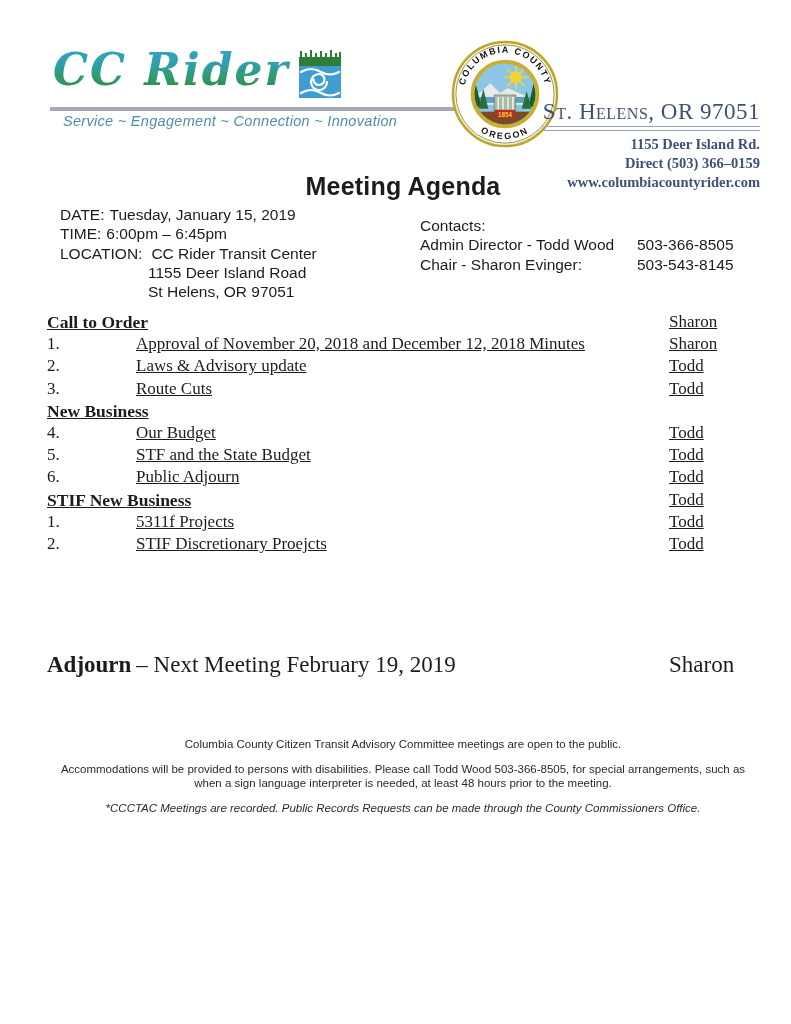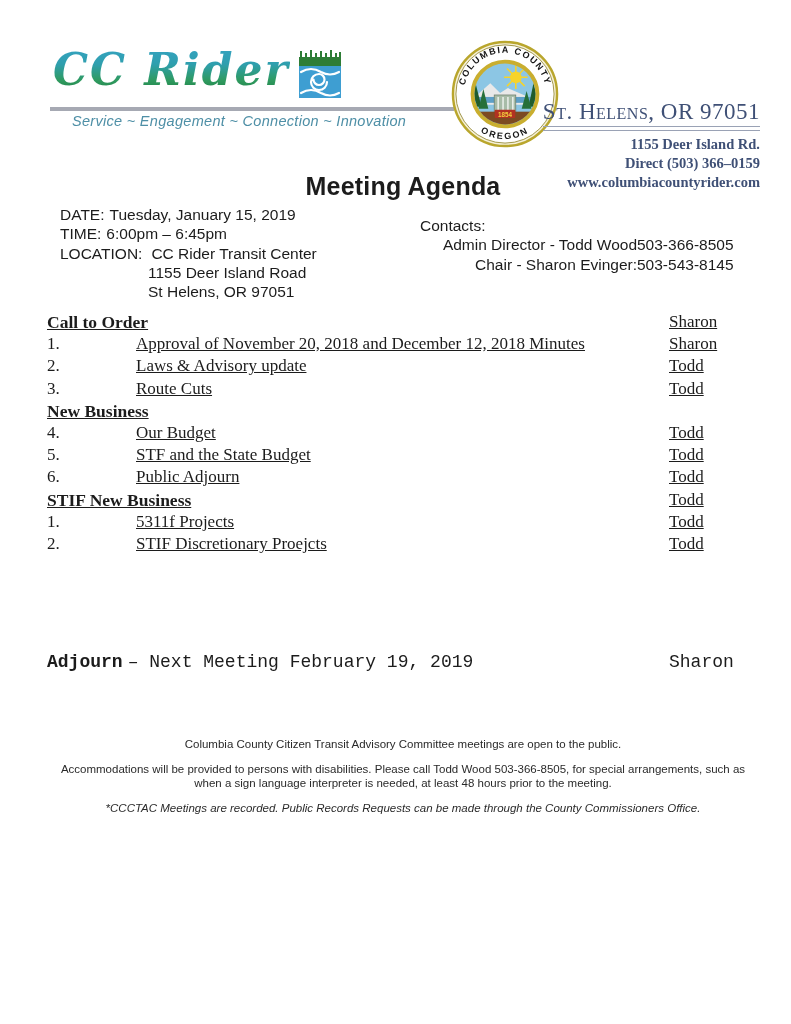--- a/index.html
+++ b/index.html
@@ -21,7 +21,7 @@
   .logo-icon { width:46px; height:52px; margin-top:2px; }
   .header-rule { position:absolute; left:50px; top:107px; width:404px; height:4px; background:#a6a9b3; }
   .tagline {
-    position:absolute; left:72px; top:113px;
+    position:absolute; left:63px; top:113px;
     font-size:14.5px; font-style:italic; color:#4e8fa6; letter-spacing:0.3px;
   }
   .seal { position:absolute; left:451px; top:40px; width:108px; height:108px; }

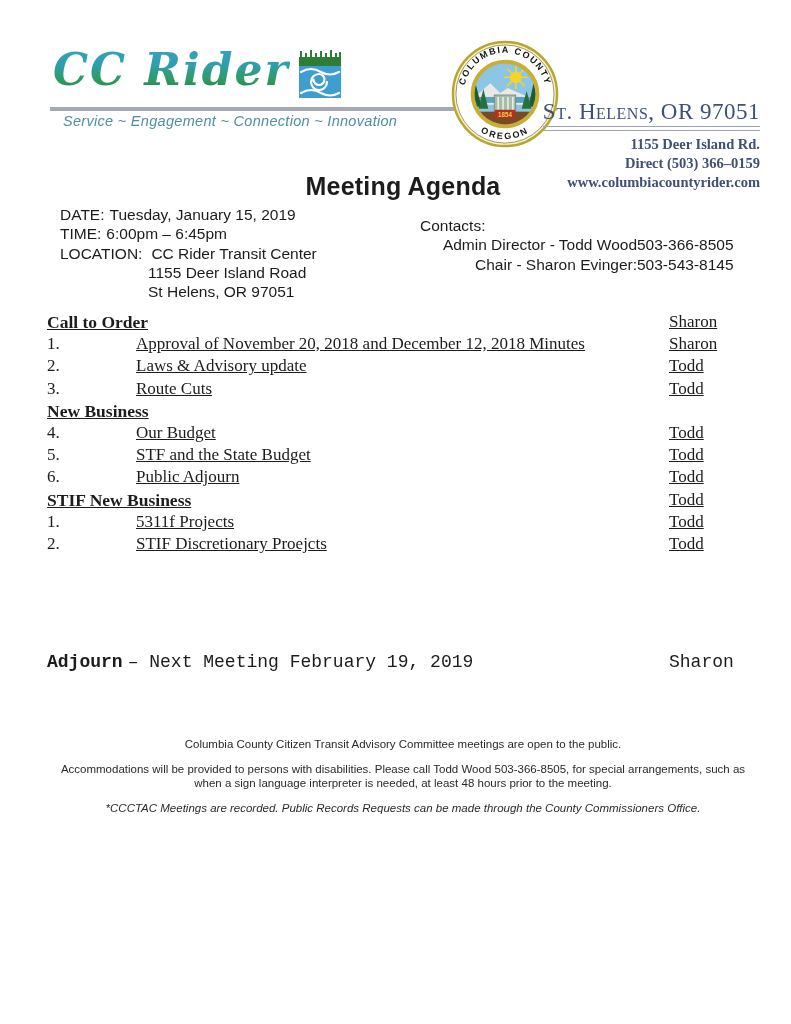--- a/index.html
+++ b/index.html
@@ -40,7 +40,7 @@
 
   .contacts { position:absolute; left:420px; top:216px; font-size:15.5px; line-height:19.3px; }
   .contact-row { display:flex; }
-  .contact-label { width:217px;text-align:right; }
+  .contact-label { width:217px; }
 
   
   .agenda { position:absolute; left:47px; top:311px; width:676px;

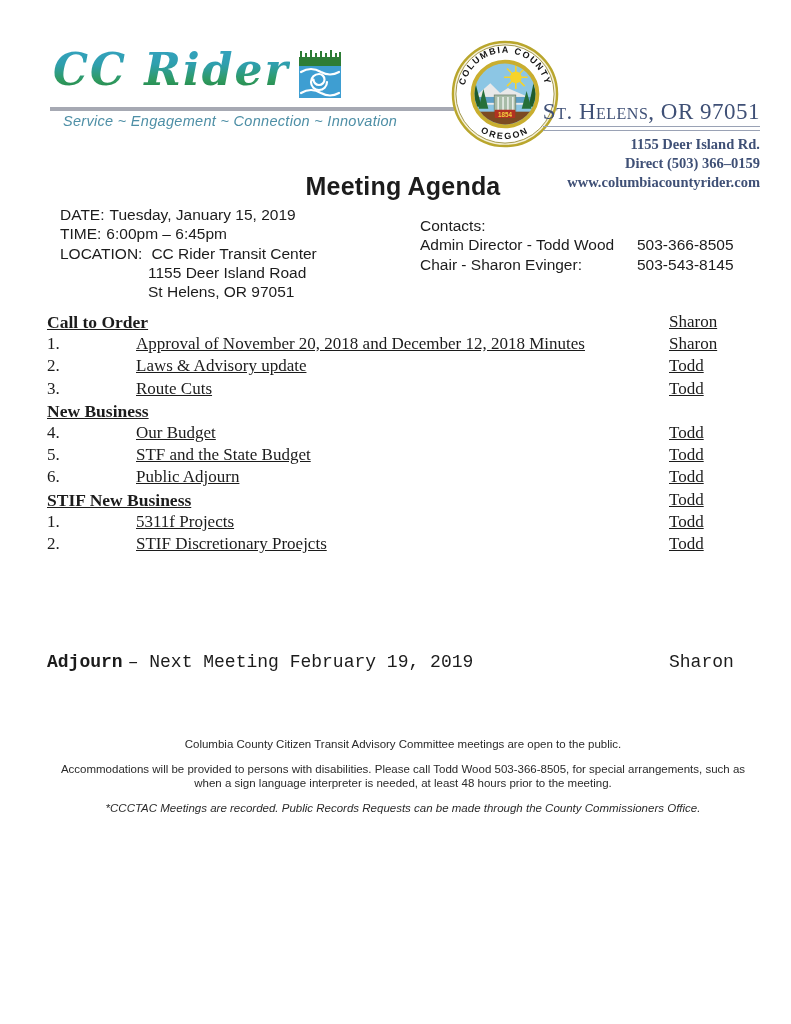--- a/index.html
+++ b/index.html
@@ -51,7 +51,7 @@
   .agenda-presenter { width:54px; text-align:left; }
 
   .adjourn { position:absolute; left:47px; top:652px; width:676px; display:flex; justify-content:space-between;
-    font-family:Liberation Mono, monospace; font-size:18px; }
+    font-family:Liberation Serif, serif; font-size:23px; }
   .adjourn-label { font-weight:bold; margin-right:5px; }
   .adjourn-presenter { width:54px; }
 

